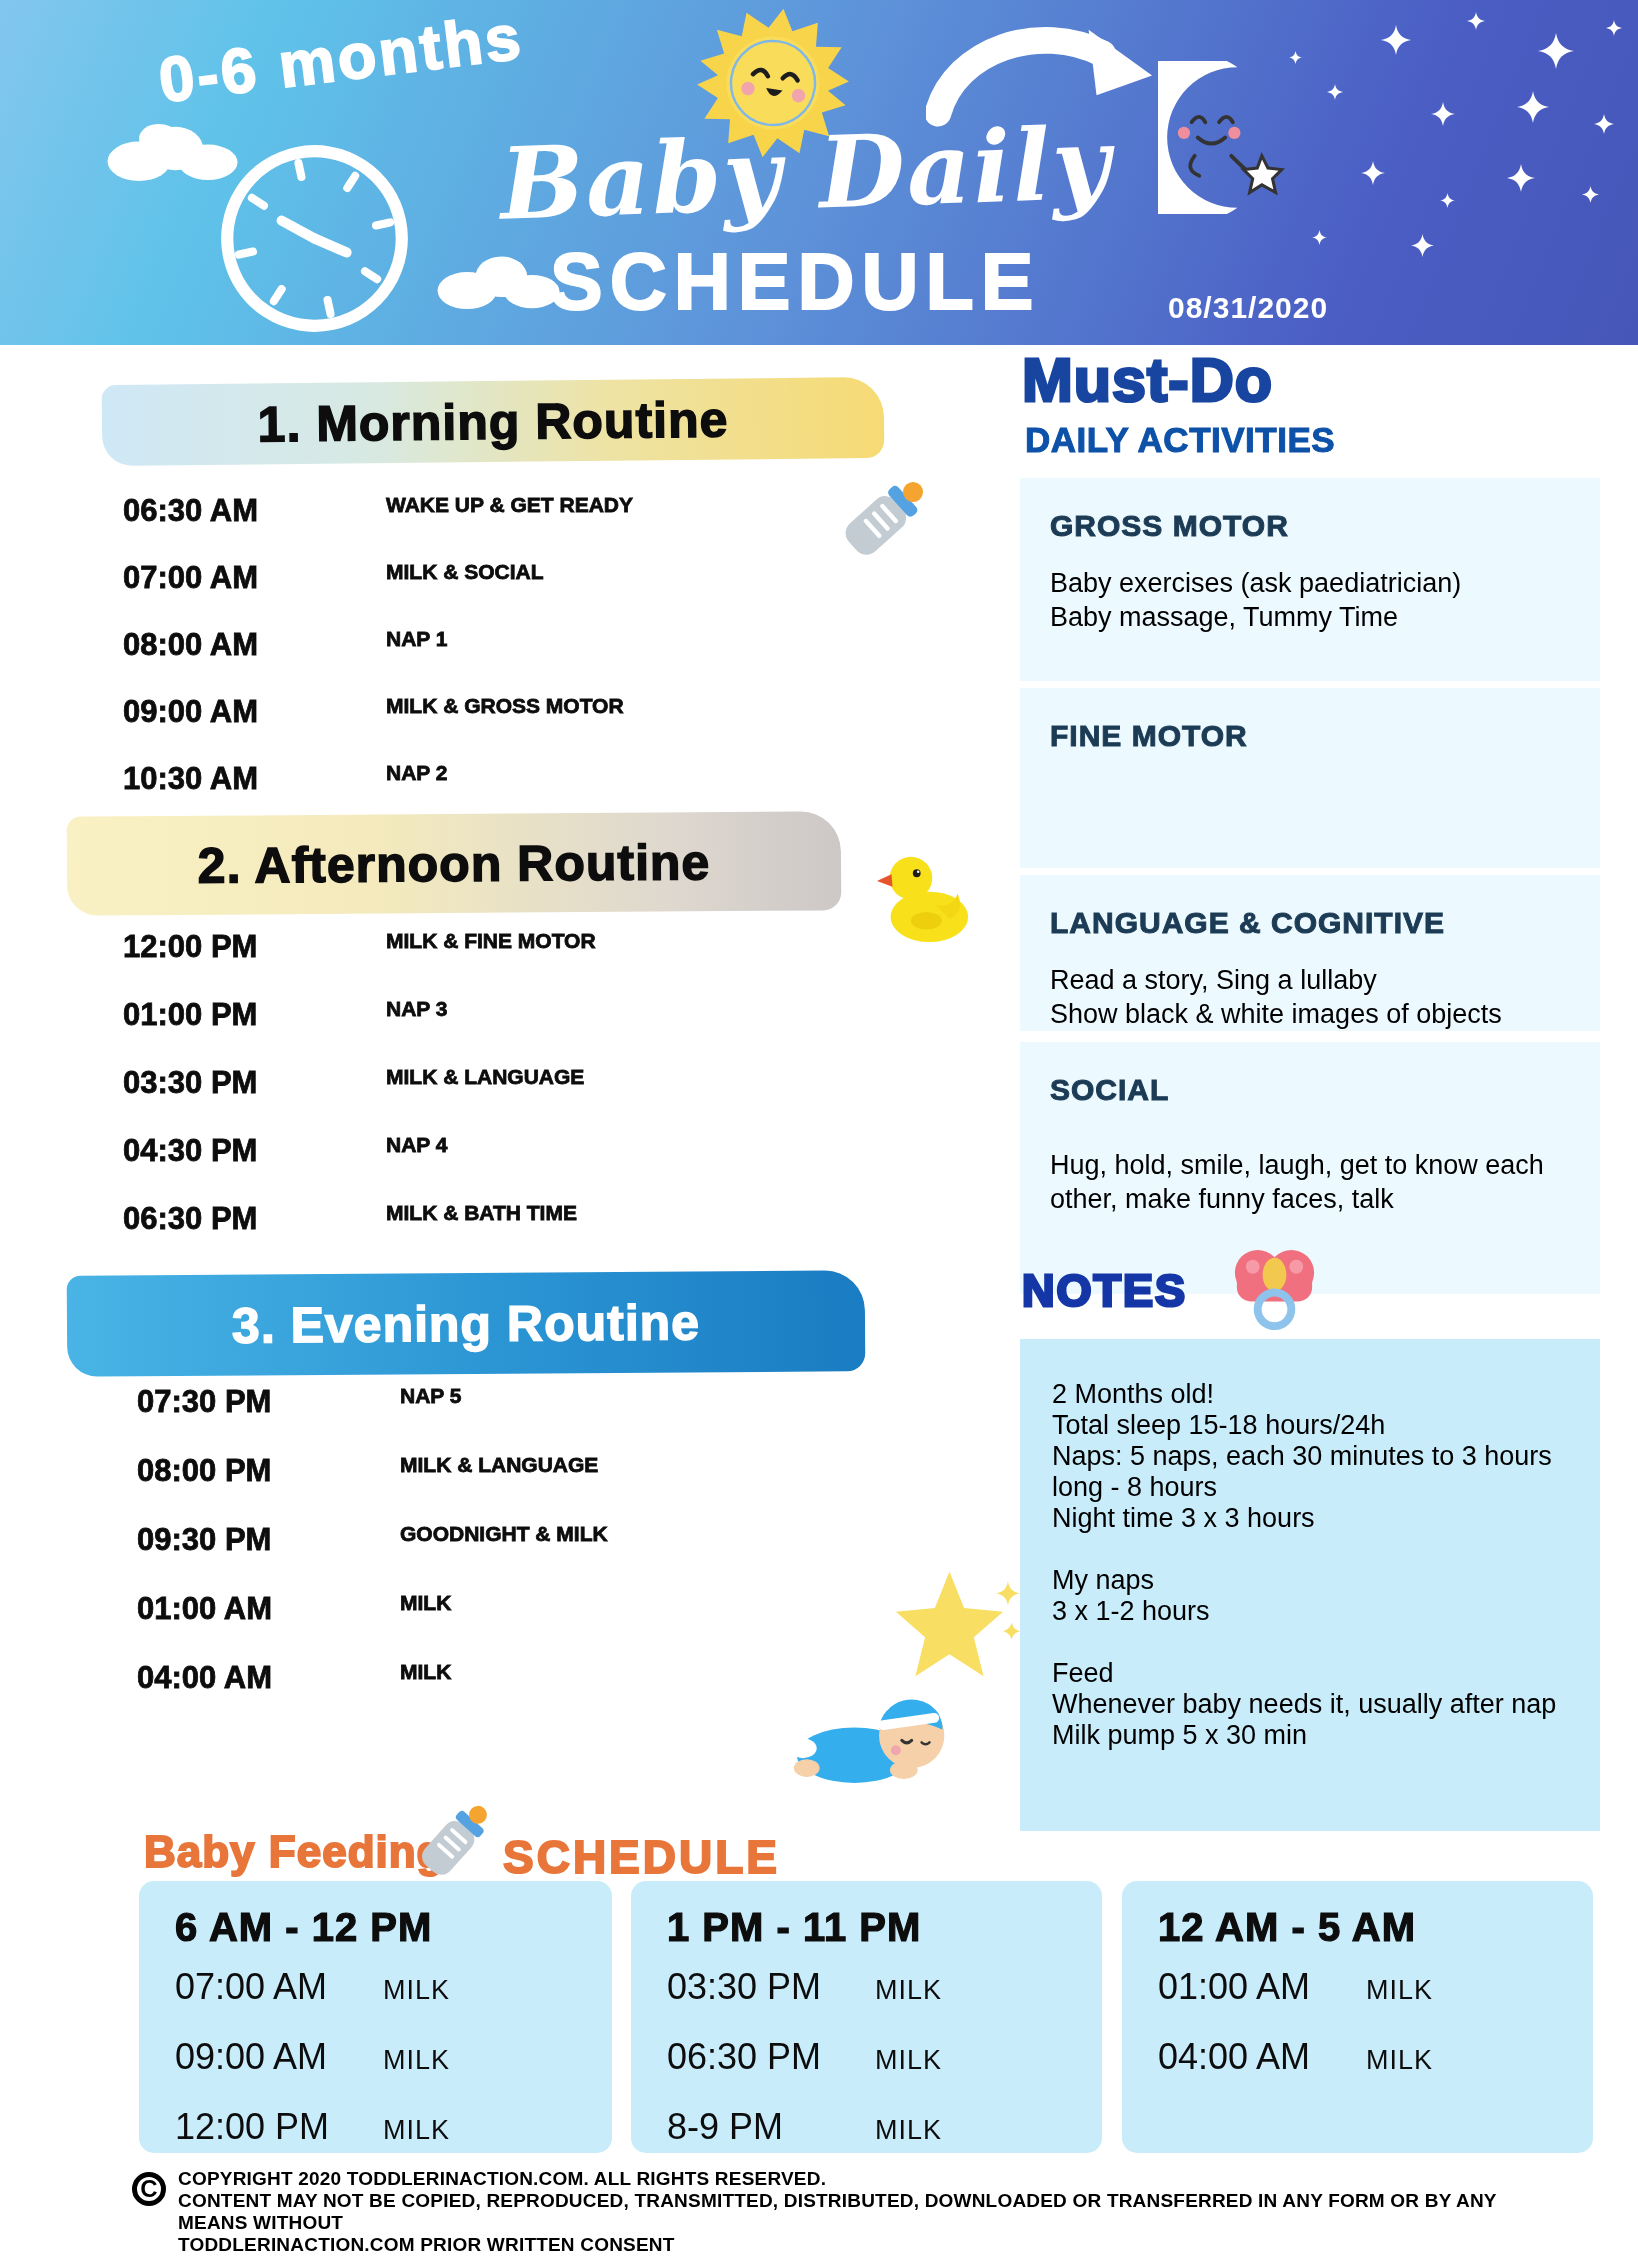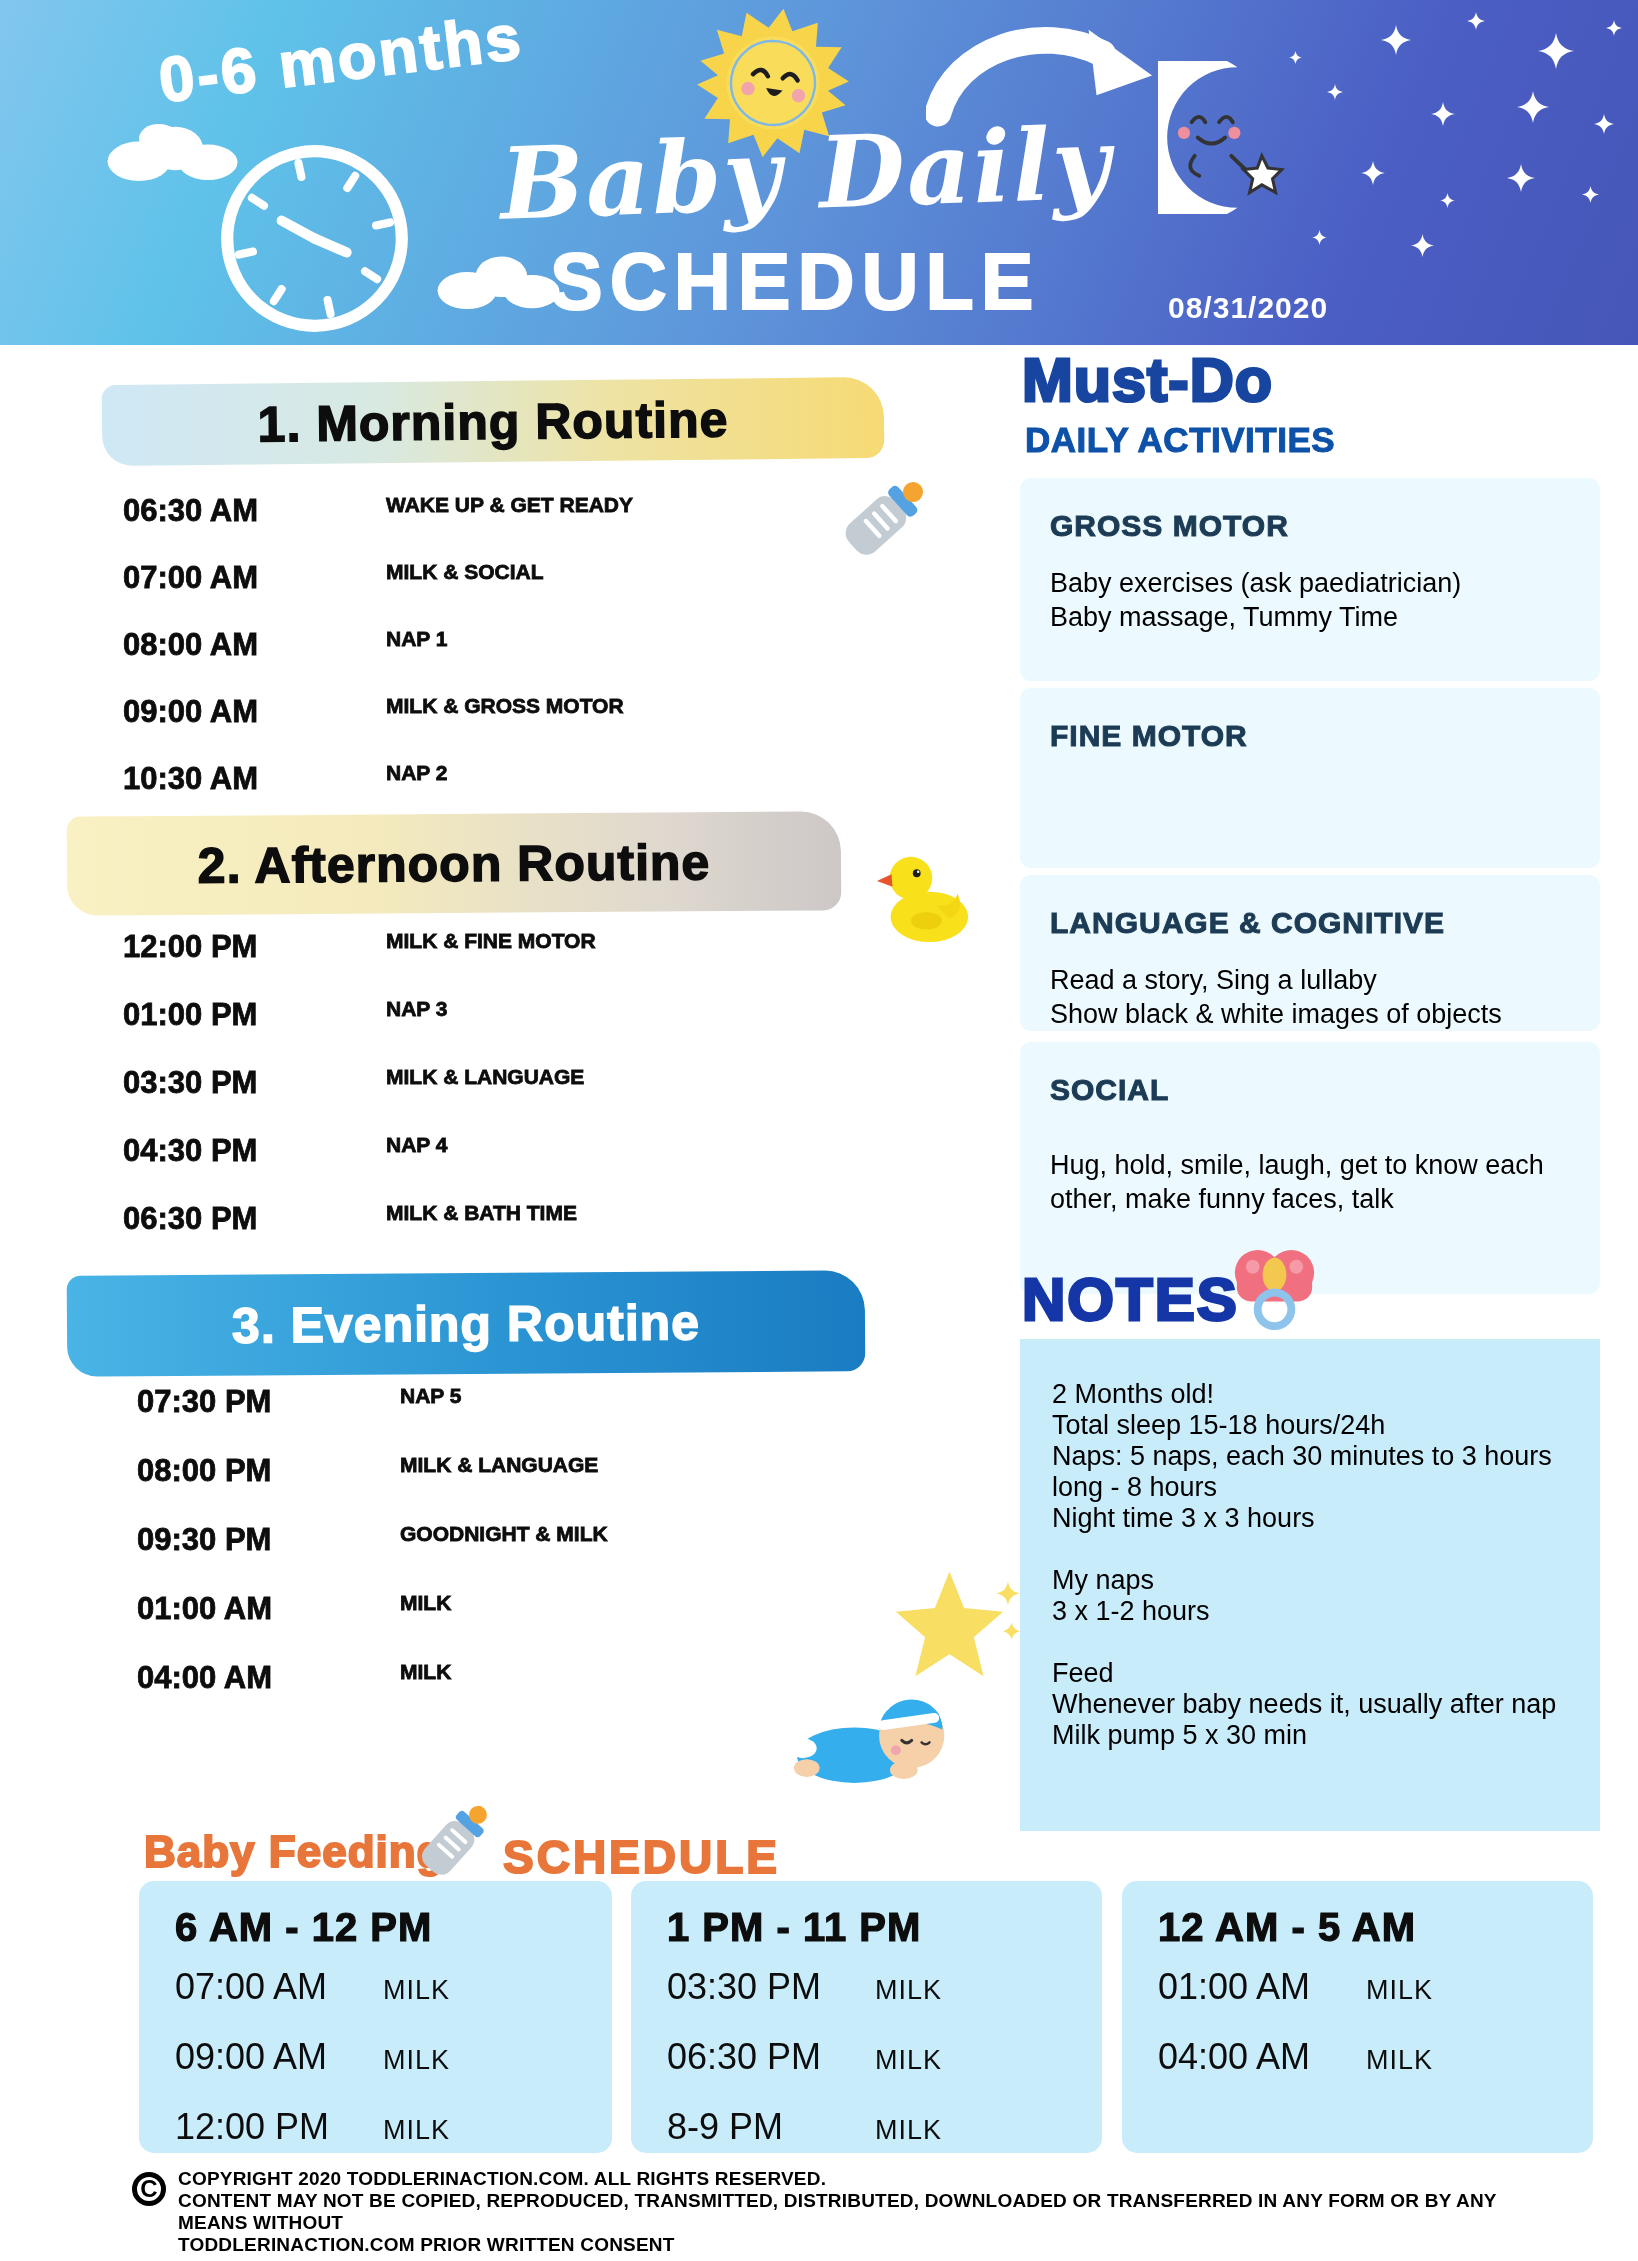--- a/index.html
+++ b/index.html
@@ -44,7 +44,7 @@
                 letter-spacing:1px;-webkit-text-stroke:3px #1745a0;}
   .mustdo-sub{left:1025px;top:420px;font-size:35px;font-weight:800;color:#0d51a8;
               letter-spacing:0.5px;-webkit-text-stroke:1px #0d51a8;}
-  .act-box{left:1020px;width:580px;background:#ecf9fe;padding:30px 30px 0 30px;box-sizing:border-box;border-radius:11px;}
+  .act-box{left:1020px;width:580px;background:#ecf9fe;padding:30px 30px 0 30px;box-sizing:border-box;}
   .act-box .heading{font-size:30px;font-weight:800;color:#1c3b55;letter-spacing:1px;
                     line-height:36px;-webkit-text-stroke:1px #1c3b55;}
   .act-box .body{margin-top:22px;}

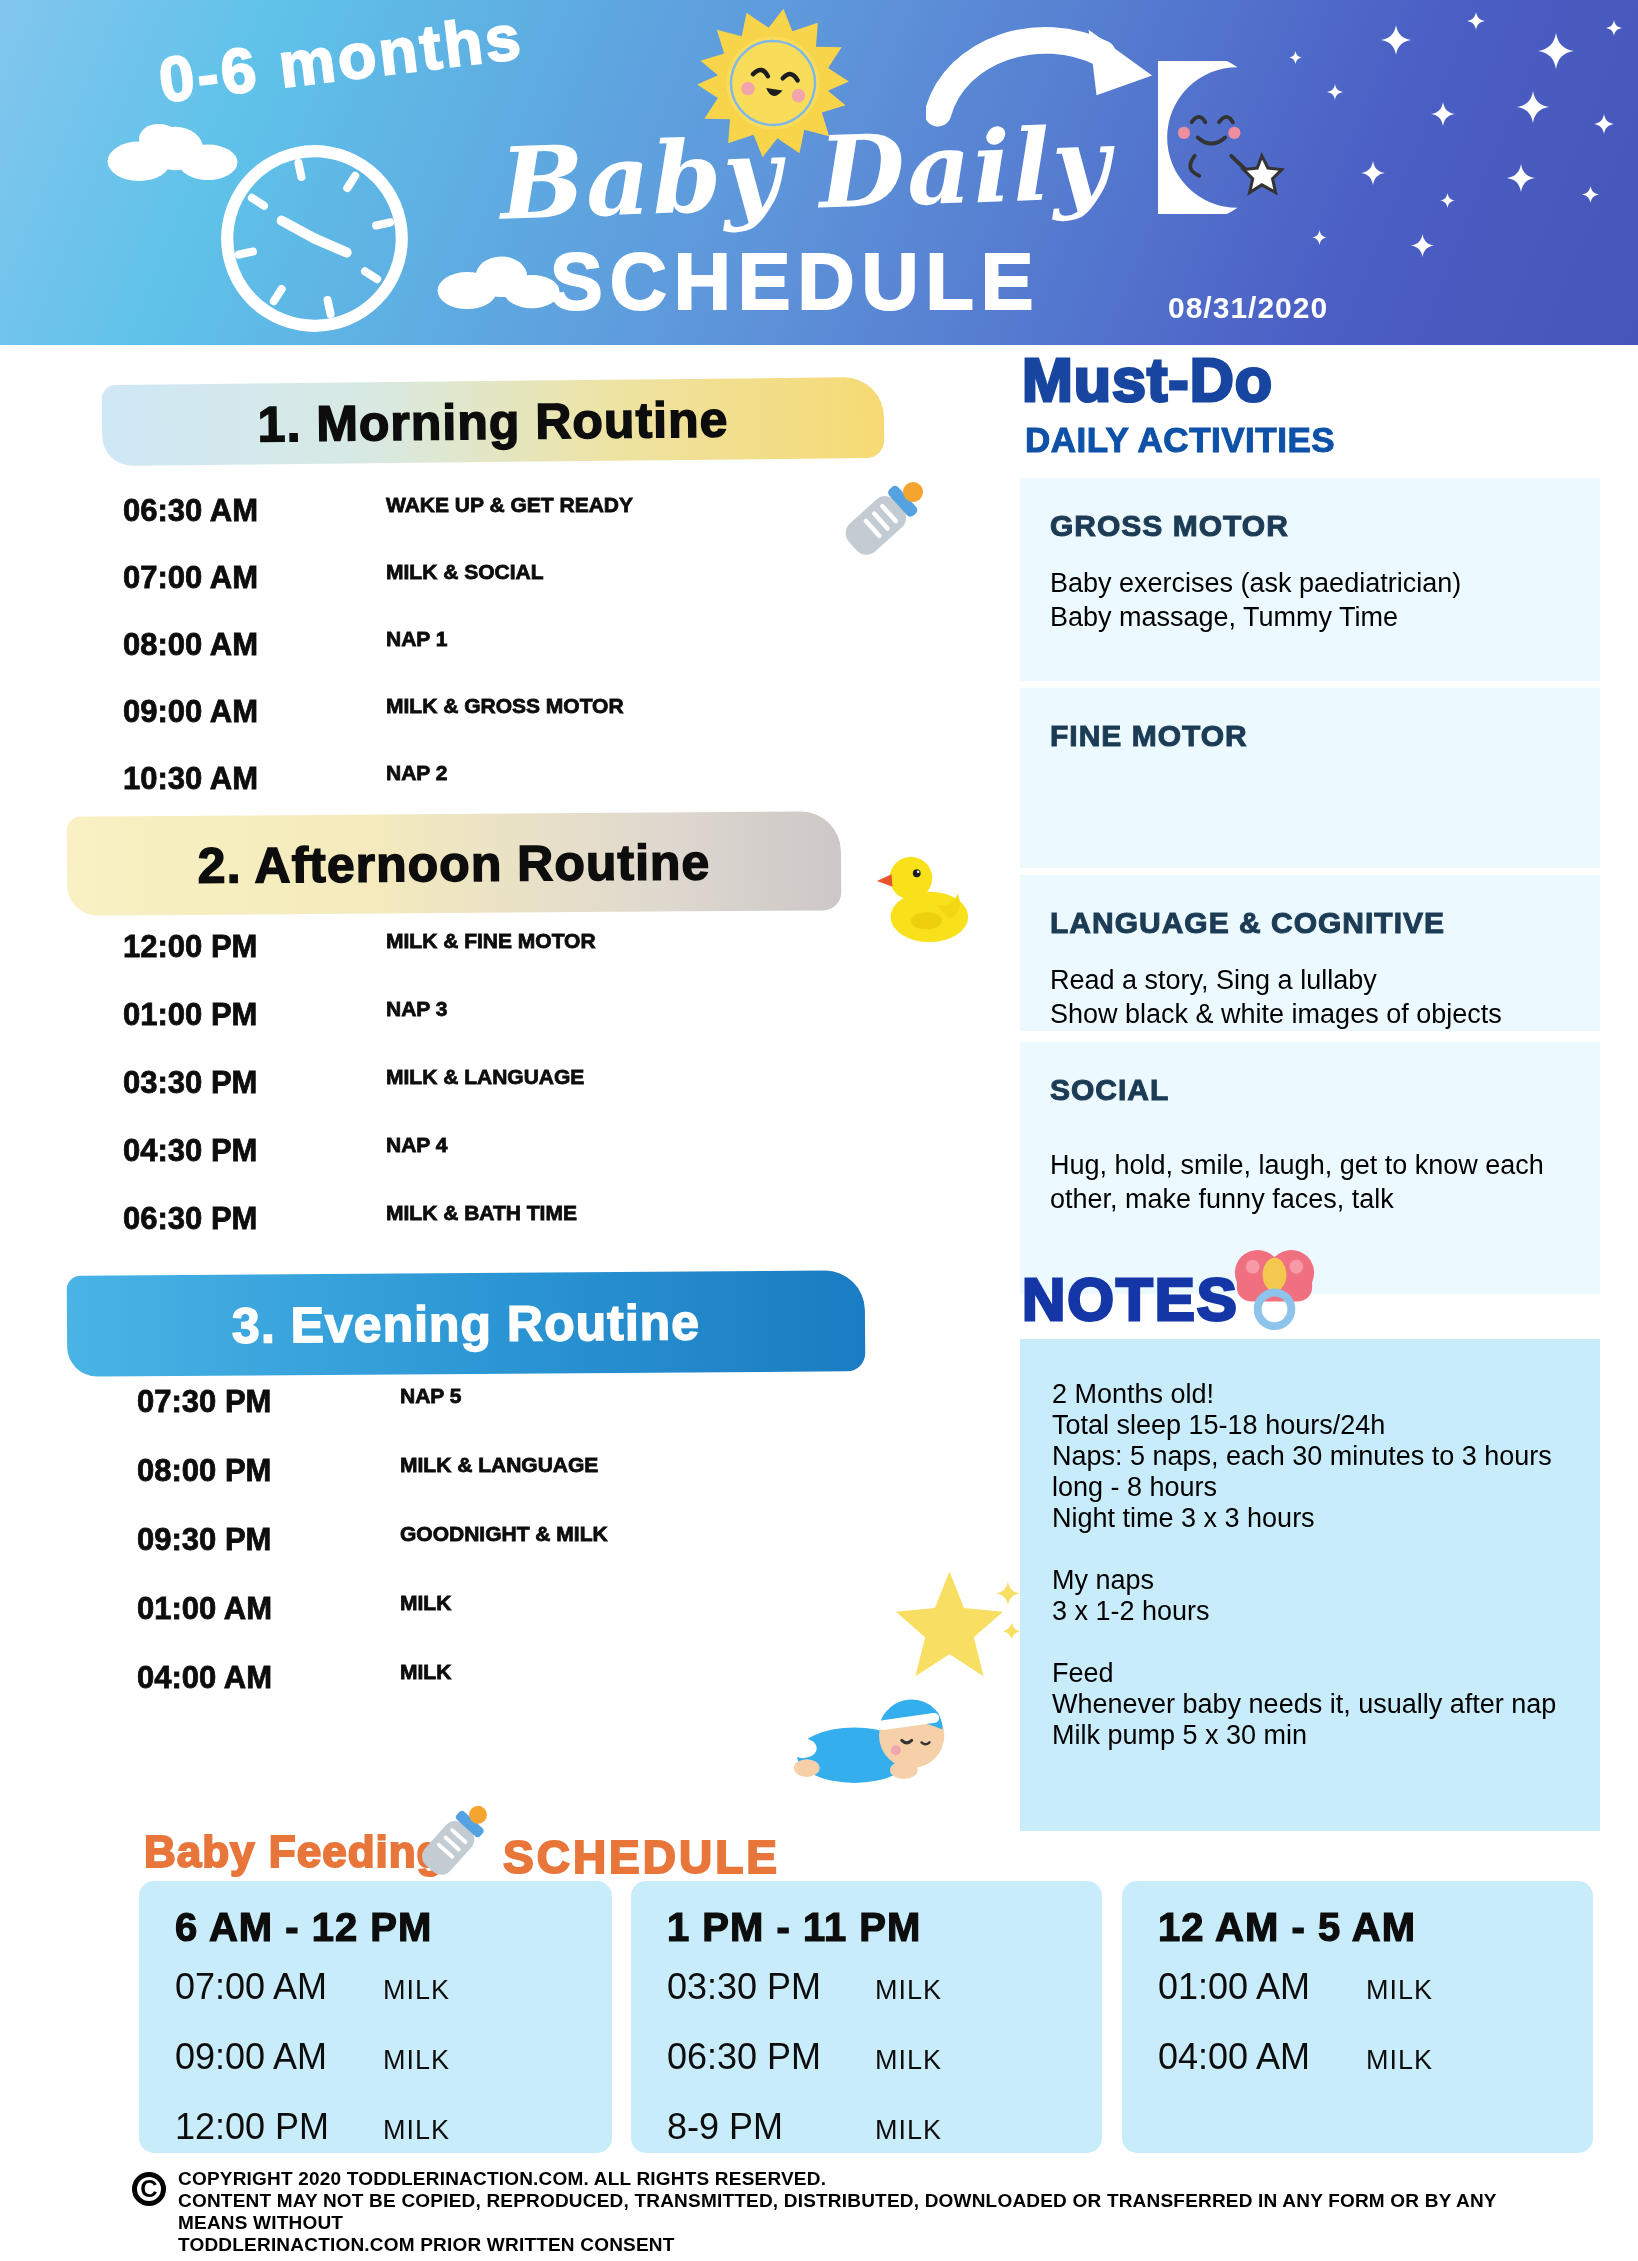--- a/index.html
+++ b/index.html
@@ -55,7 +55,7 @@
   .box-social{top:1042px;height:252px;}
   .box-social .body{margin-top:40px;}
 
-  .notes-title{left:1022px;top:1265px;font-size:60px;font-weight:800;color:#1536a6;
+  .notes-title{left:1022px;top:1265px;font-size:45px;font-weight:800;color:#1536a6;
                letter-spacing:2px;-webkit-text-stroke:3px #1536a6;}
   .notes-box{left:1020px;top:1339px;width:580px;height:492px;background:#c9ecfb;
              padding:40px 32px 0 32px;box-sizing:border-box;}

